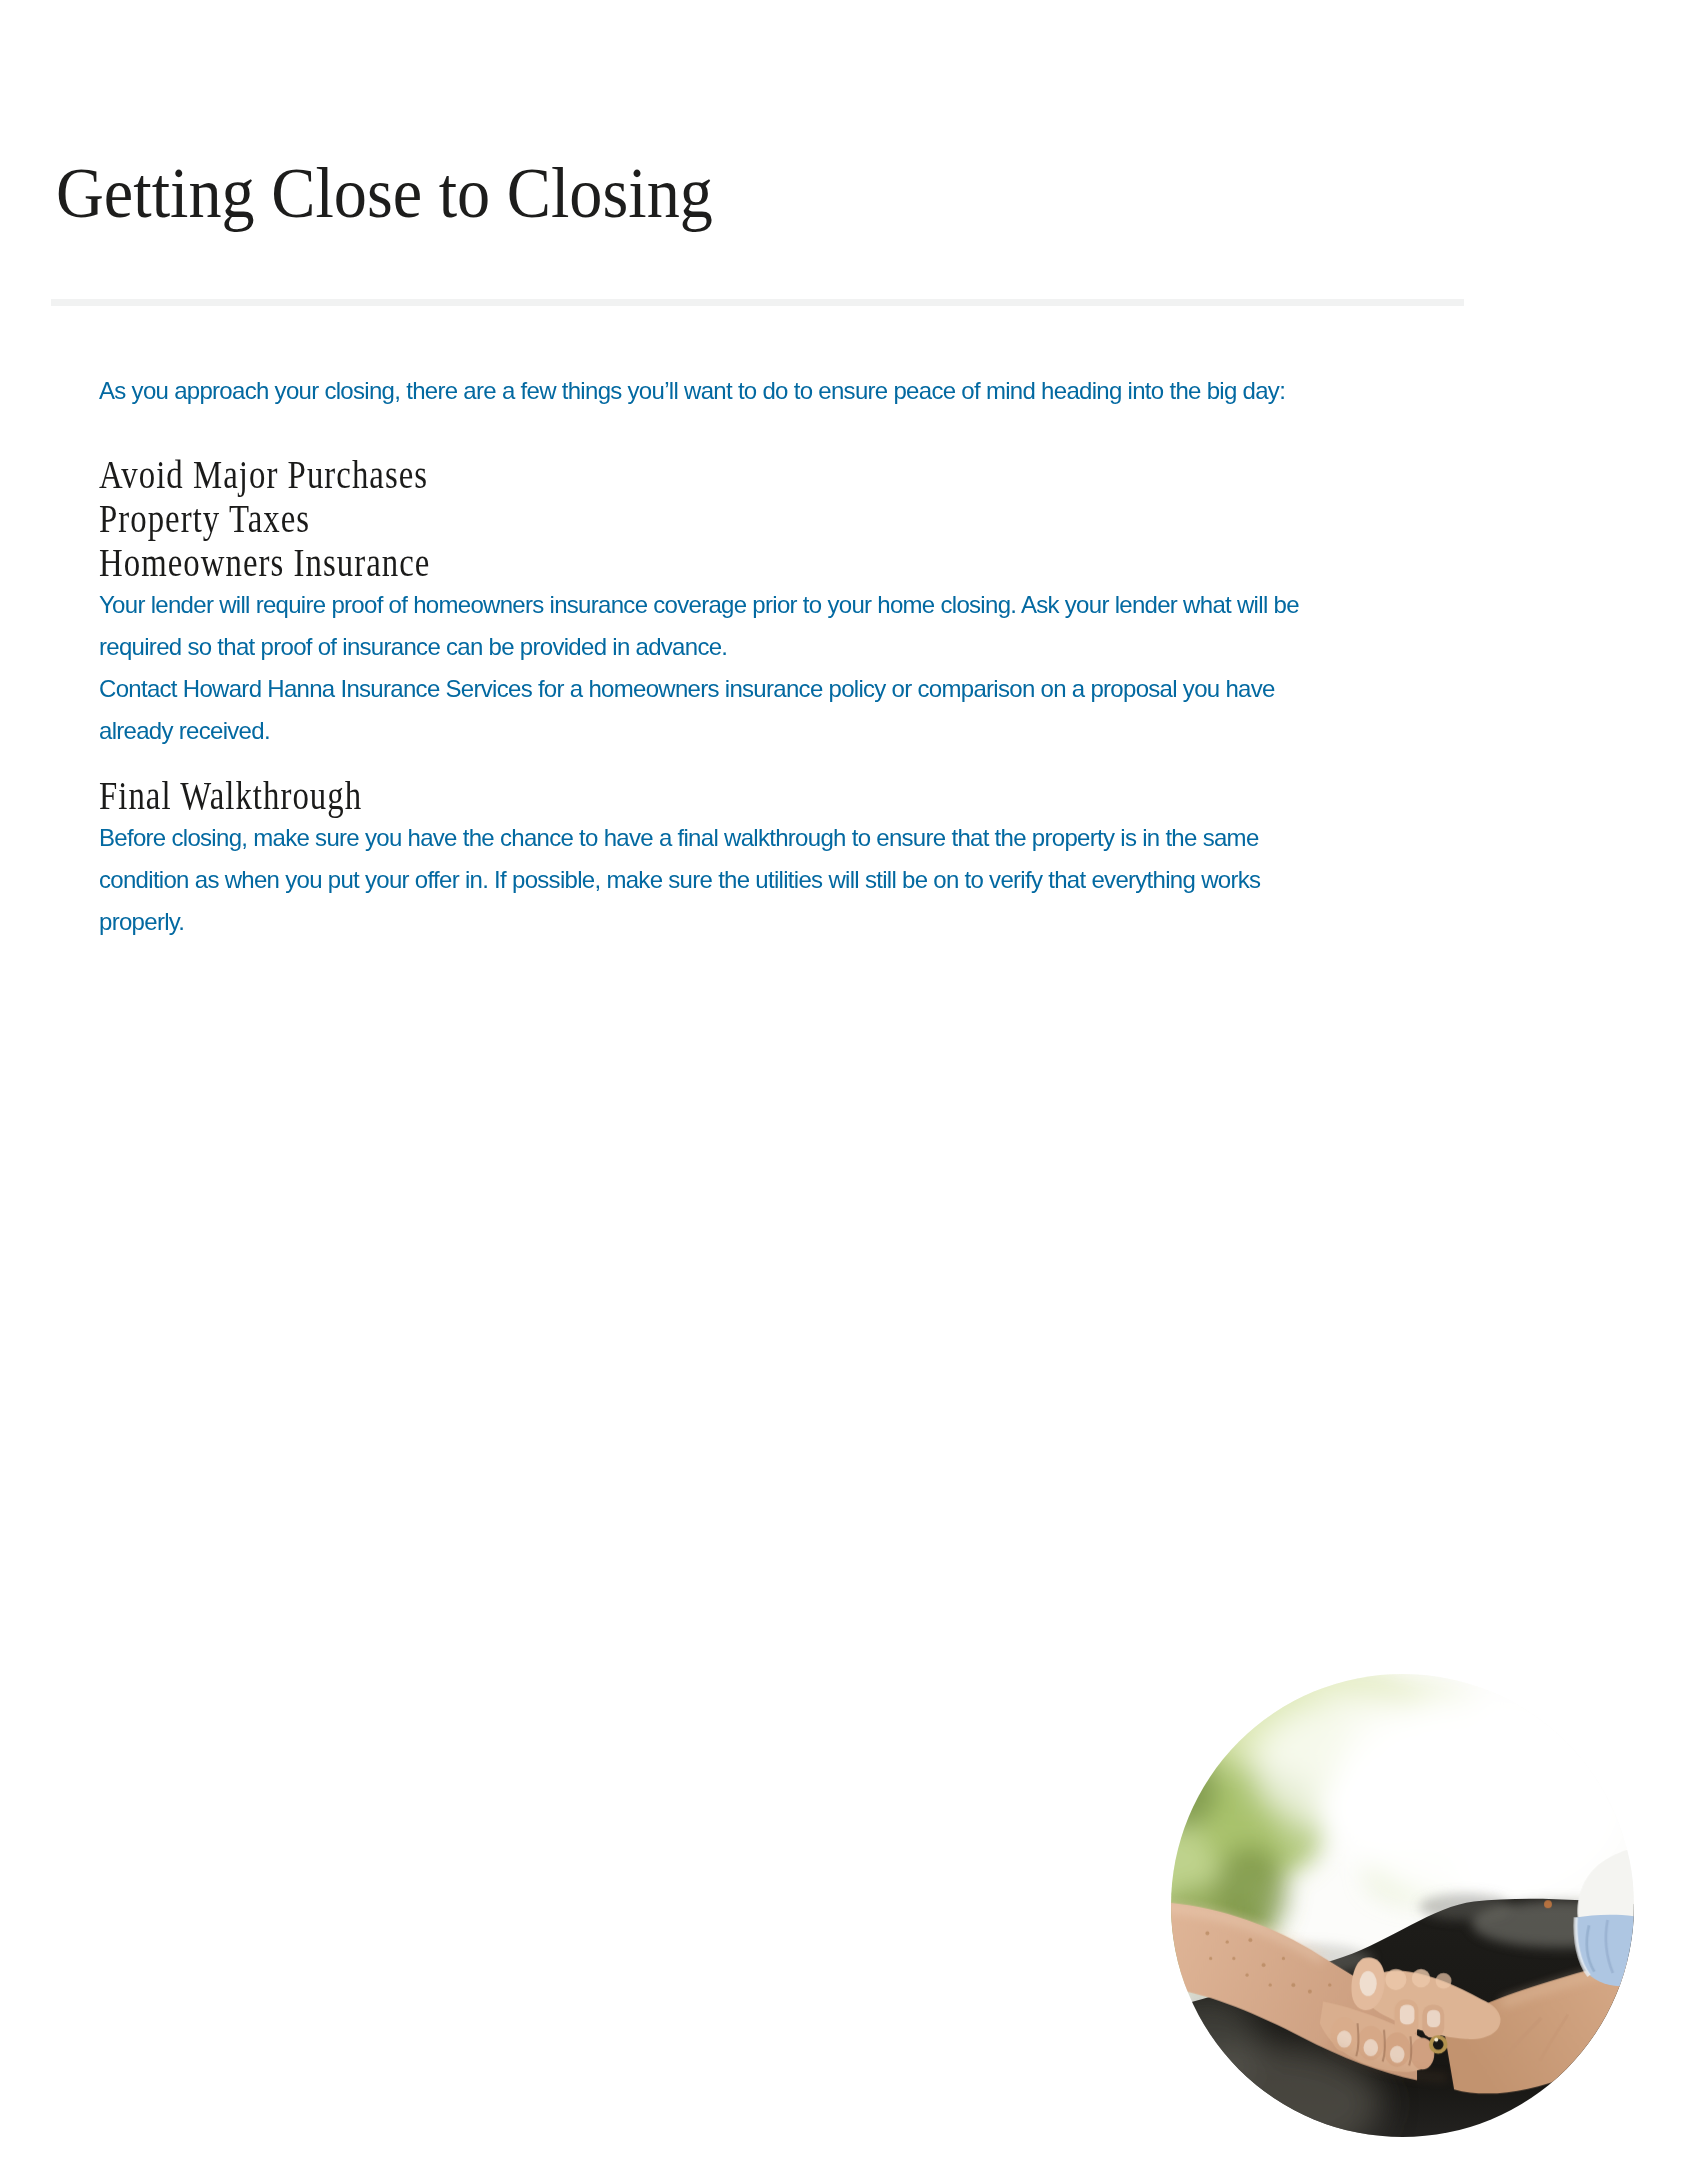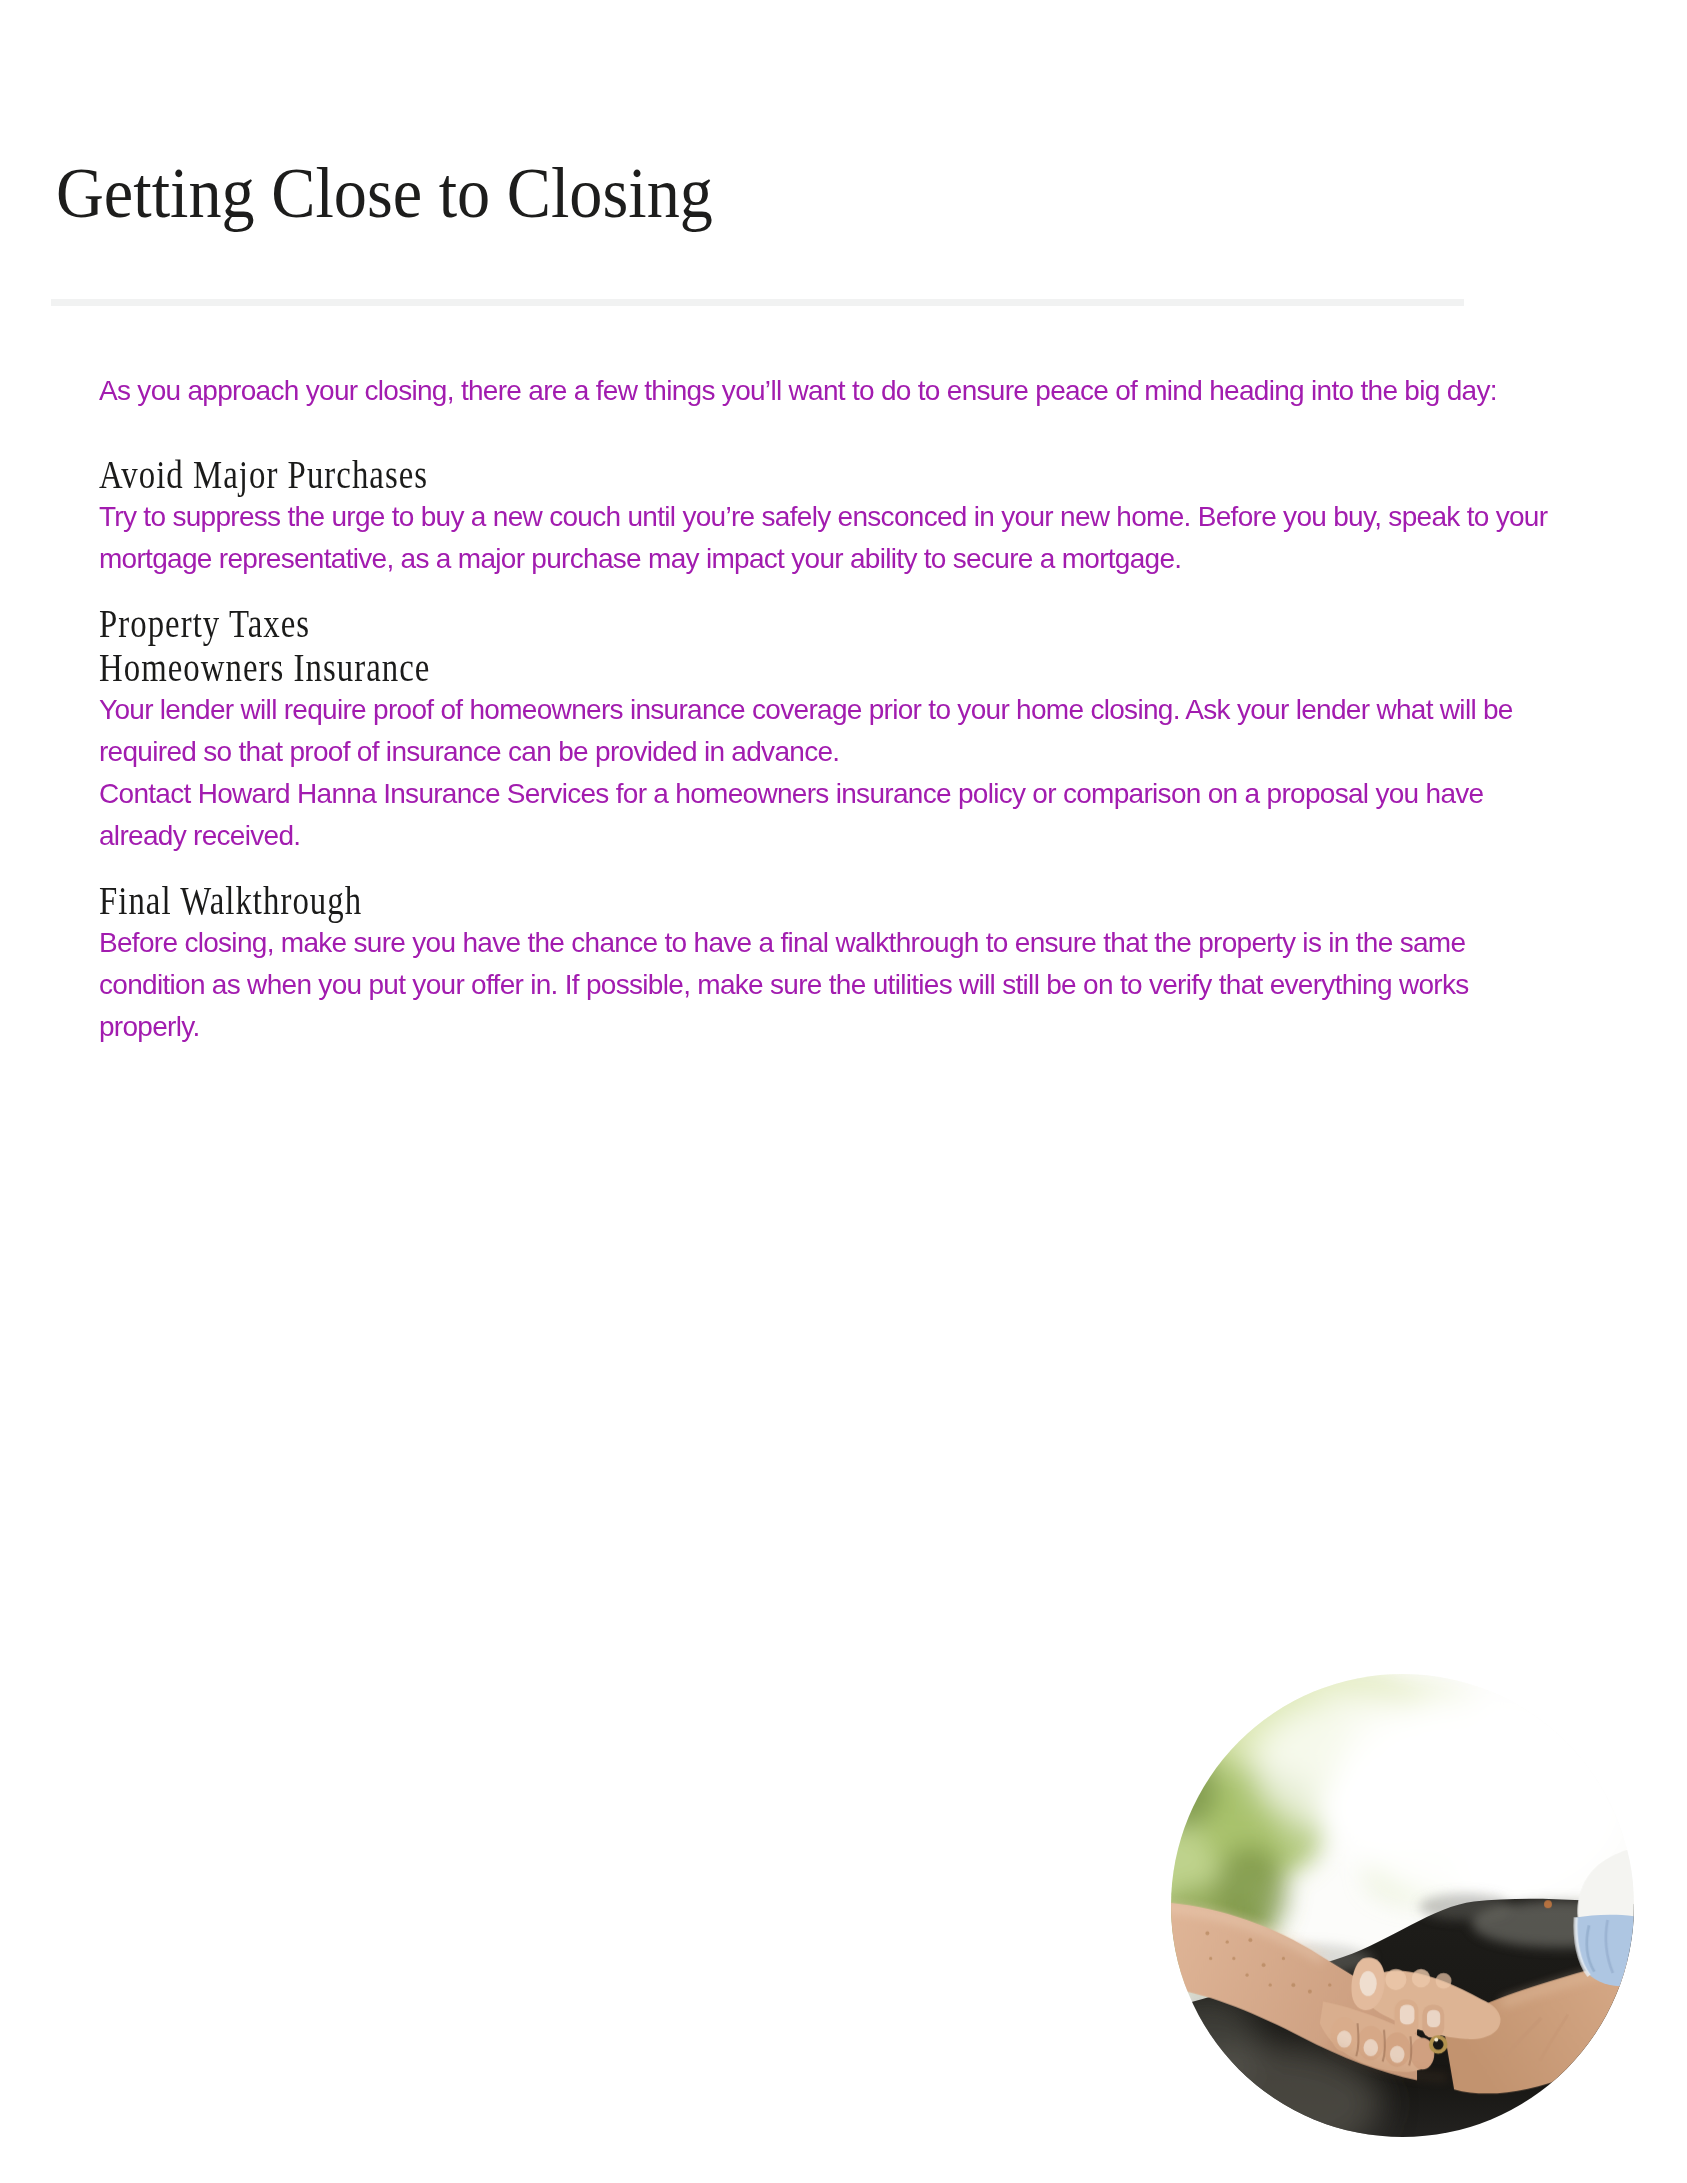--- a/index.html
+++ b/index.html
@@ -36,11 +36,11 @@
   }
   .body-text {
     margin: 0;
-    font-size: 28px;
+    font-size: 24px;
     line-height: 42px;
     letter-spacing: -0.7px;
     font-weight: 300;
-    color: #a21caf;
+    color: #0369a1;
     white-space: pre-line;
   }
   .intro { margin: 0 0 40px 0; }

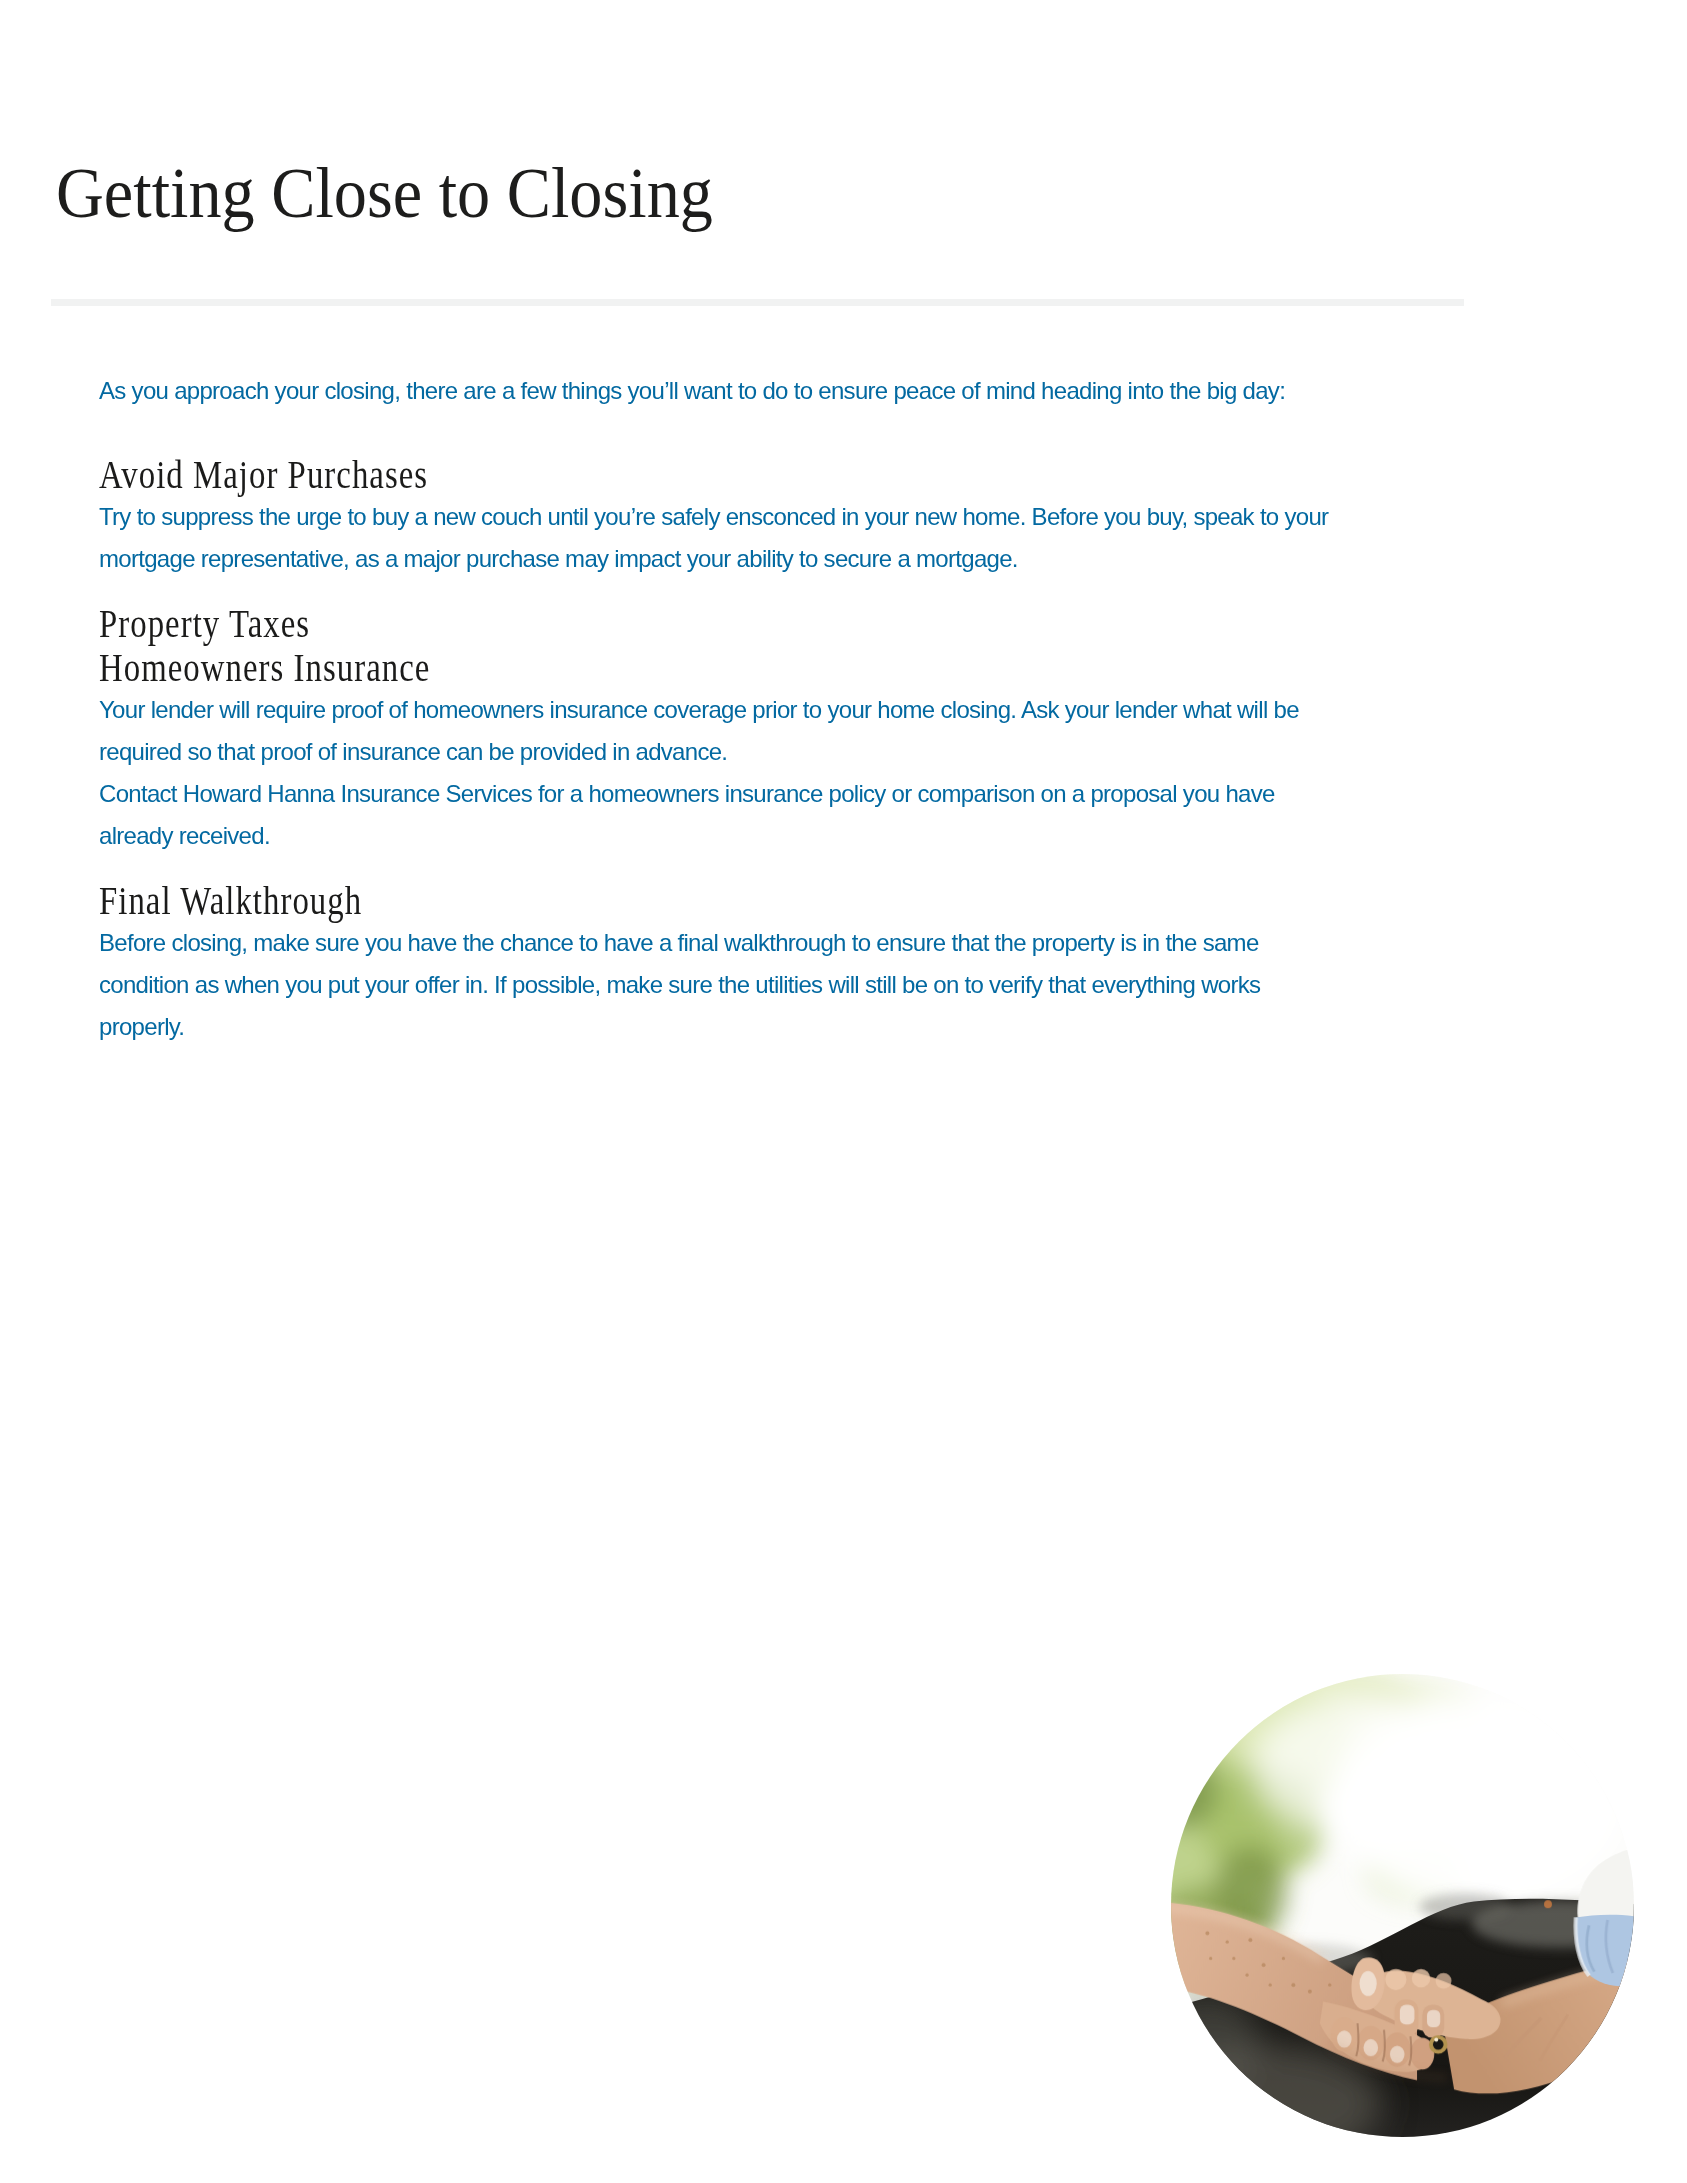--- a/index.html
+++ b/index.html
@@ -76,8 +76,6 @@
 
   <div class="section">
     <h2 class="section-heading">Avoid Major Purchases</h2>
-    <p class="body-text">Try to suppress the urge to buy a new couch until you’re safely ensconced in your new home. Before you buy, speak to your
-mortgage representative, as a major purchase may impact your ability to secure a mortgage.</p>
   </div>
 
   <div class="section">

